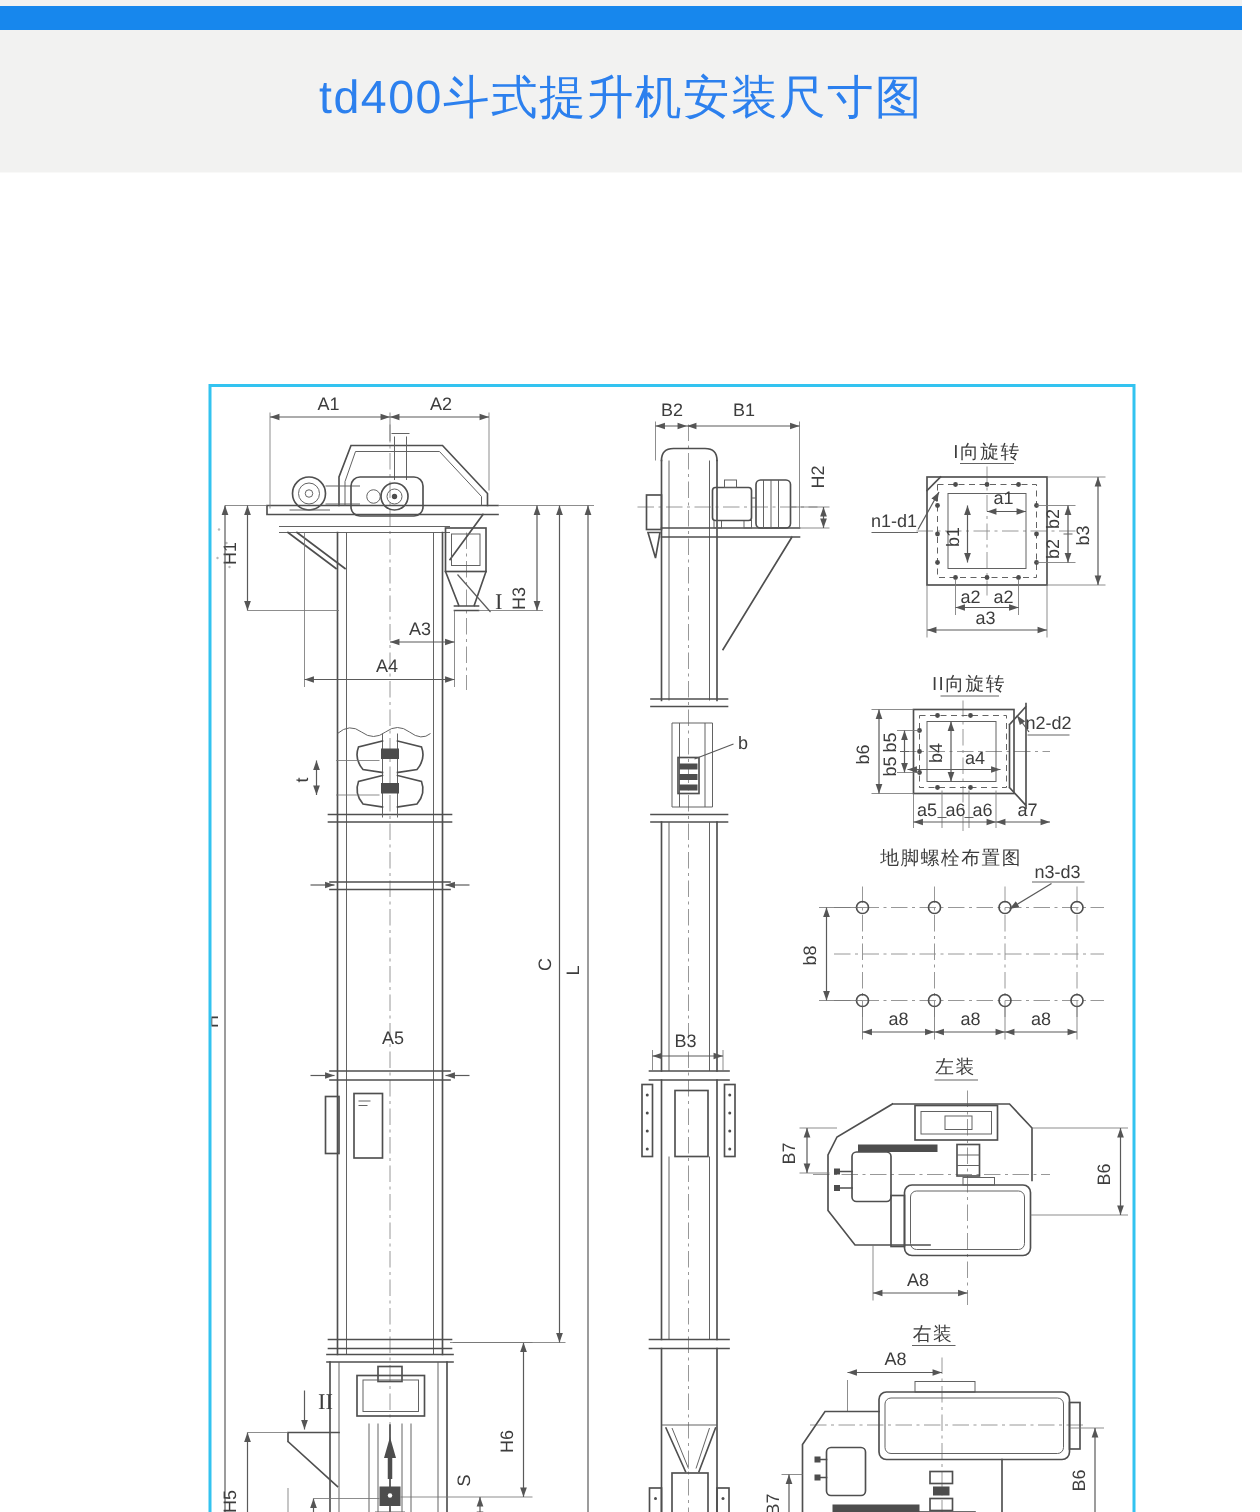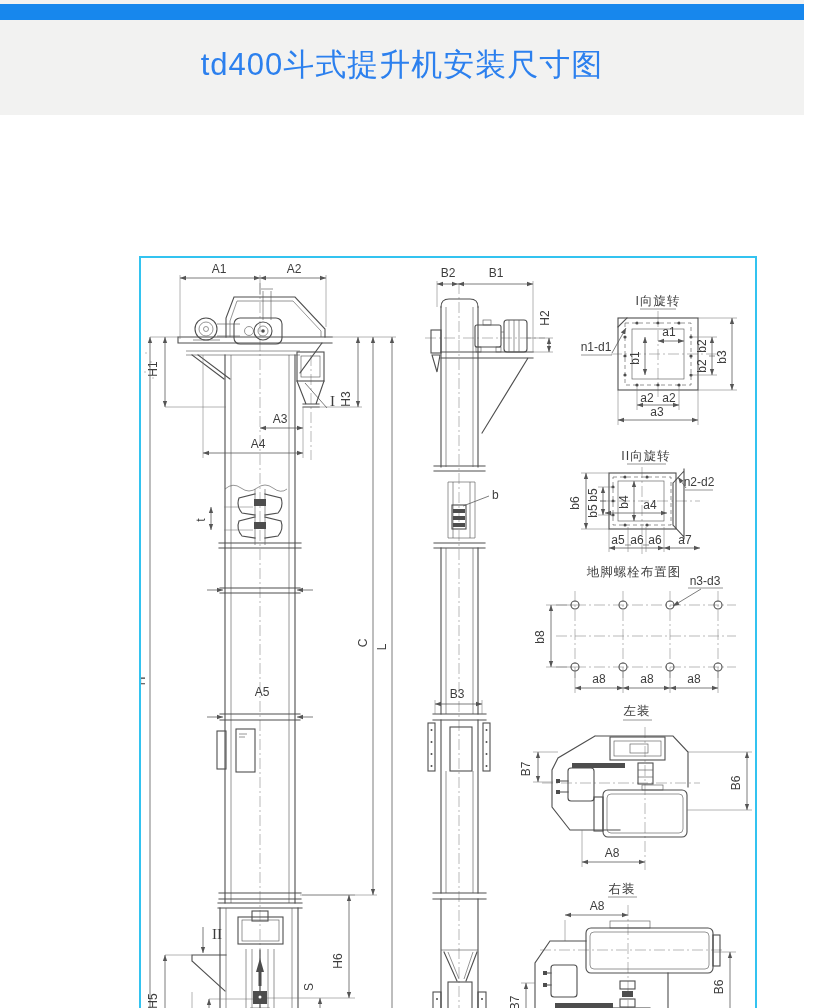--- a/index.html
+++ b/index.html
@@ -4,7 +4,7 @@
 <style>
   html,body{margin:0;padding:0;}
   .stage{position:relative;width:804px;height:1008px;background:#f2f2f1;overflow:hidden;
-         font-family:"Liberation Sans",sans-serif;}
+         font-family:"Liberation Sans",sans-serif;padding-left:24px;}
   .topbar{position:absolute;top:4px;left:0;right:0;height:16px;background:#1787ed;}
   .page-title{position:absolute;top:44px;left:0;width:100%;text-align:center;
               font-size:31px;letter-spacing:1px;color:#2c80ee;}

